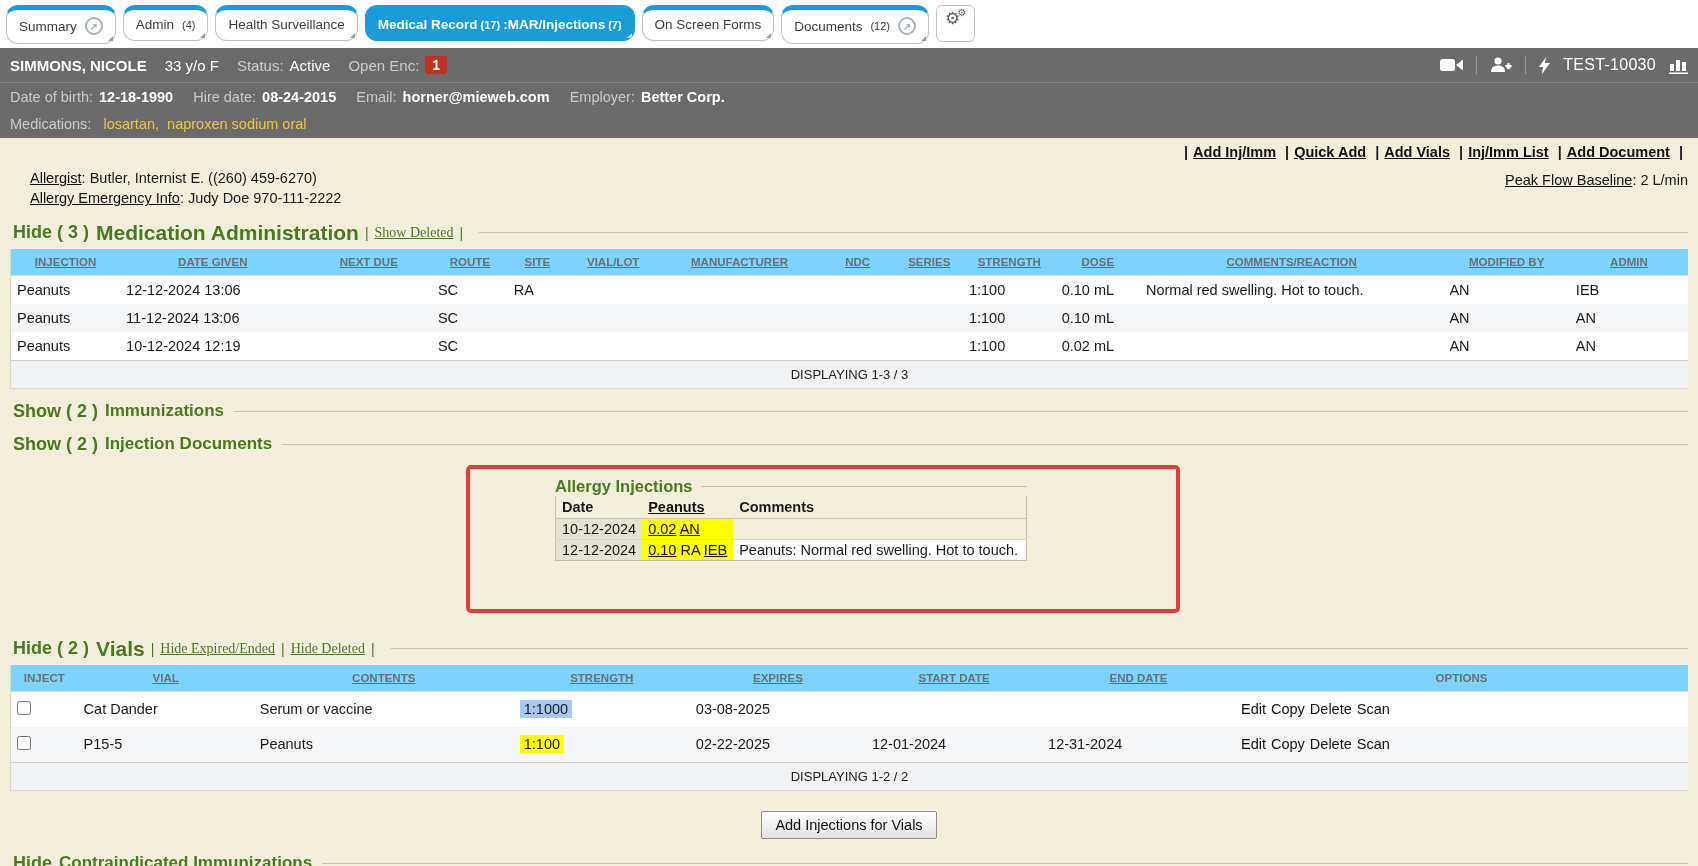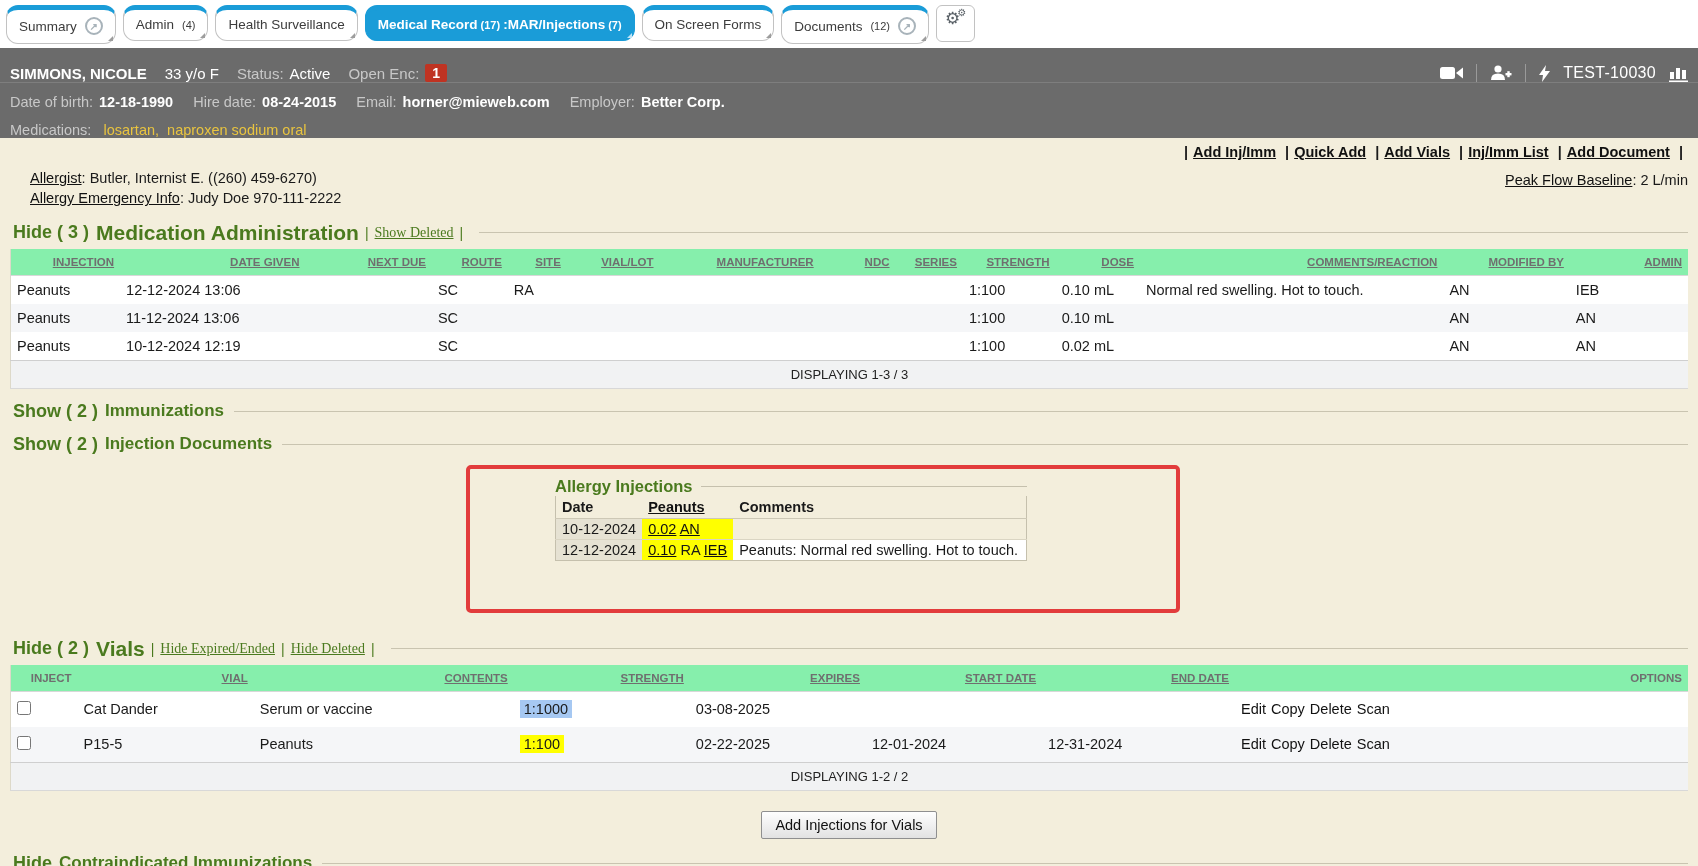--- a/index.html
+++ b/index.html
@@ -31,7 +31,7 @@
   .gear-main { font-size:17px; line-height:1; } .gear-small { font-size:10px; line-height:1; margin:-2px 0 0 -3px; }
 
   
-  .pbar { background:#6b6b6b; color:#fff; display:flex; align-items:flex-end; padding:0 10px; }
+  .pbar { background:#6b6b6b; color:#fff; display:flex; align-items:center; padding:0 10px; }
   .pbar1 { height:34px; font-size:15px; gap:18px; }
   .pname { font-weight:bold; }
   .plabel { color:#c8c8c8; }

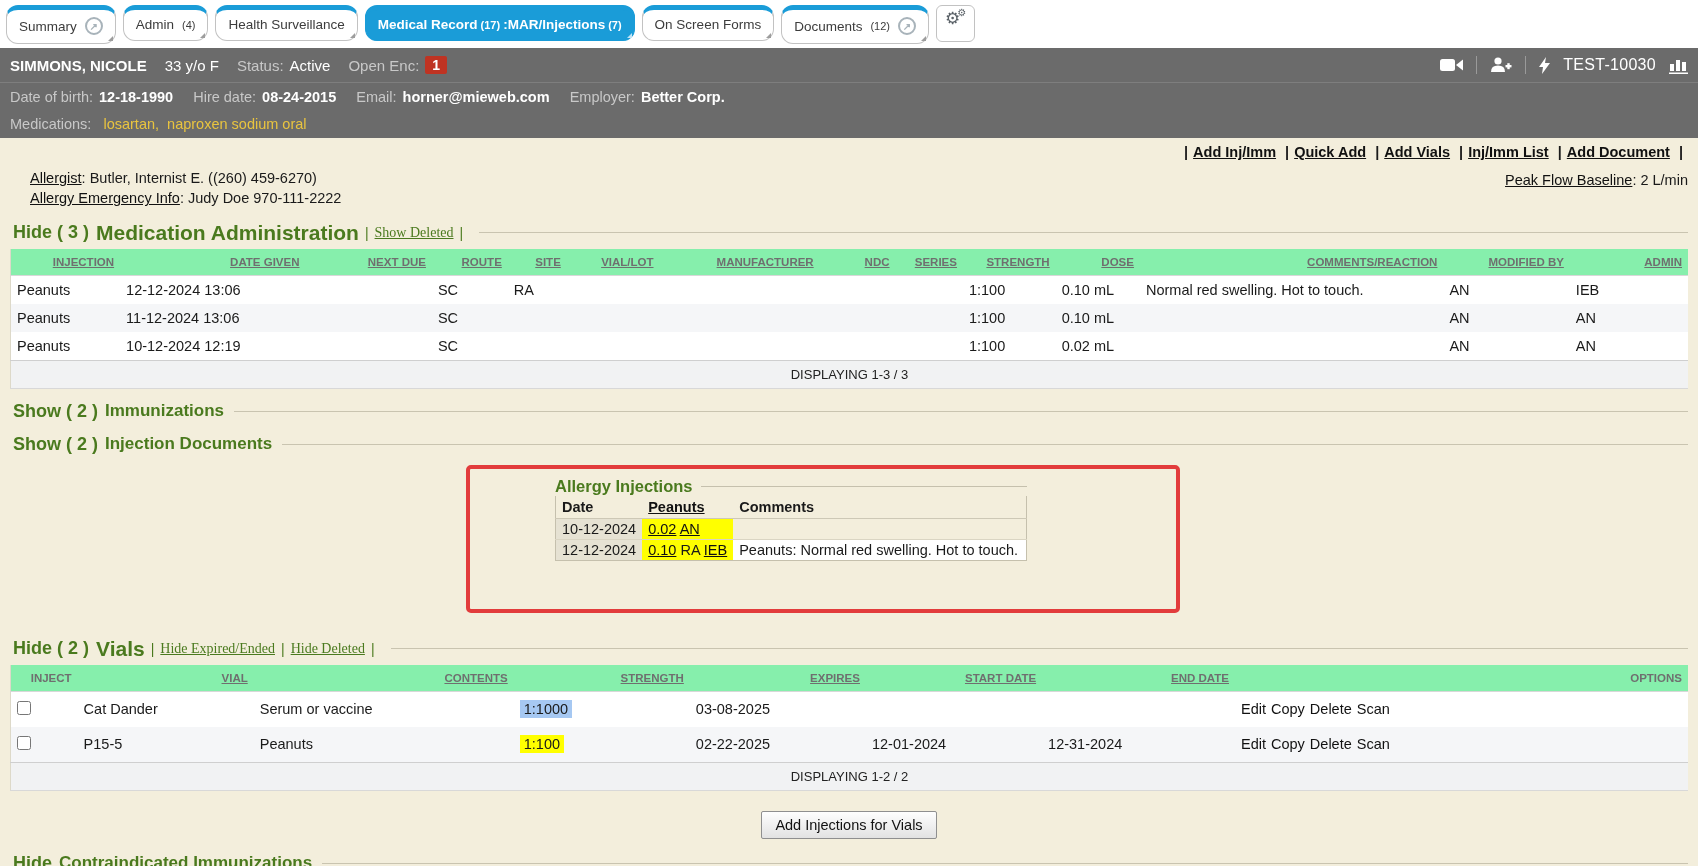--- a/index.html
+++ b/index.html
@@ -70,7 +70,7 @@
 
   
   .dtable { width:100%; border-collapse:collapse; background:#fff; font-size:14.5px; margin-top:4px; border-left:1px solid #ddd9c9; }
-  .dtable thead th { background:#86efac; color:#6f6f6f; font-size:11.5px; text-align:right; font-weight:bold; padding:7px 6px; border-bottom:1px solid #d8d8d8; white-space:nowrap; }
+  .dtable thead th { background:#7dd3fc; color:#6f6f6f; font-size:11.5px; text-align:center; font-weight:bold; padding:7px 6px; border-bottom:1px solid #d8d8d8; white-space:nowrap; }
   .dtable thead th .thu { text-decoration:underline; cursor:pointer; }
   .dtable tbody td { padding:6px 6px; }
   .dtable tbody tr.alt { background:#f5f6f8; }

